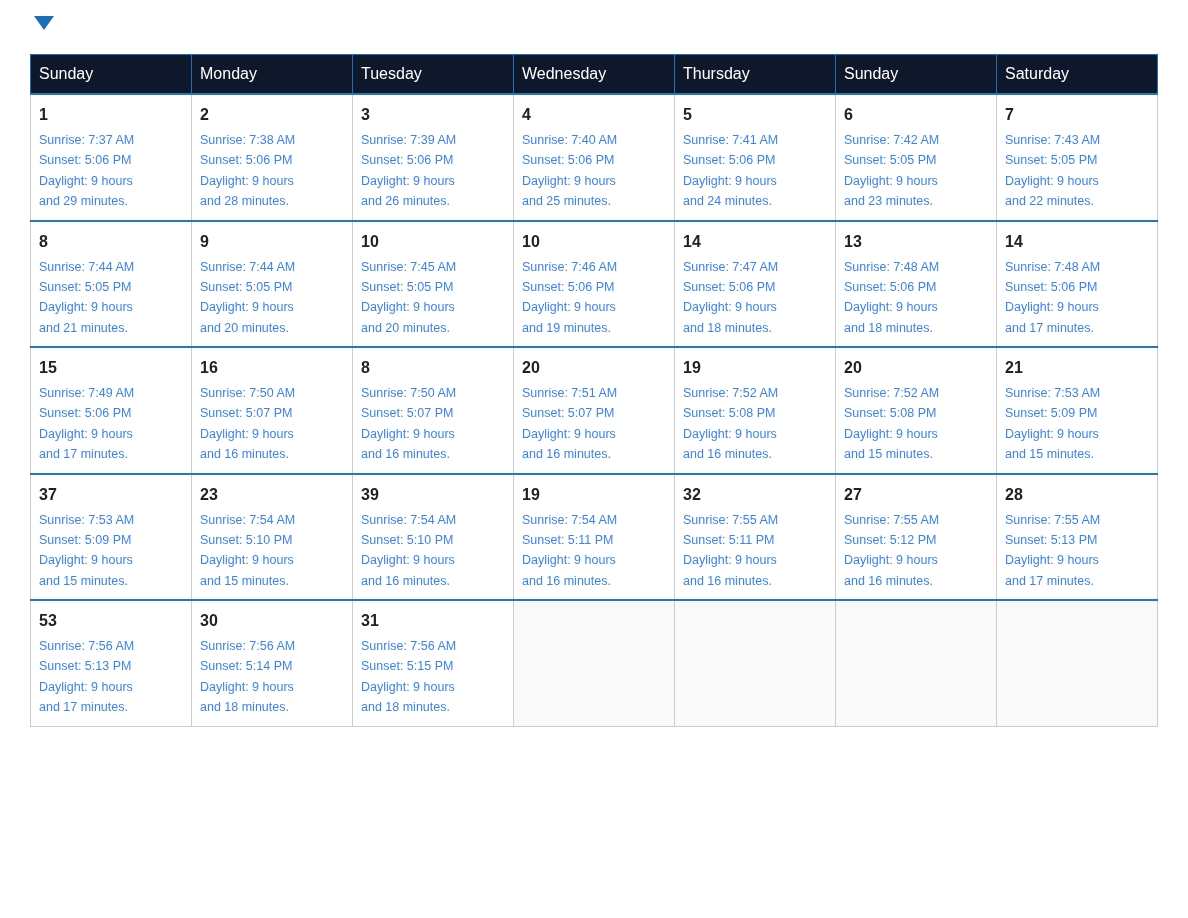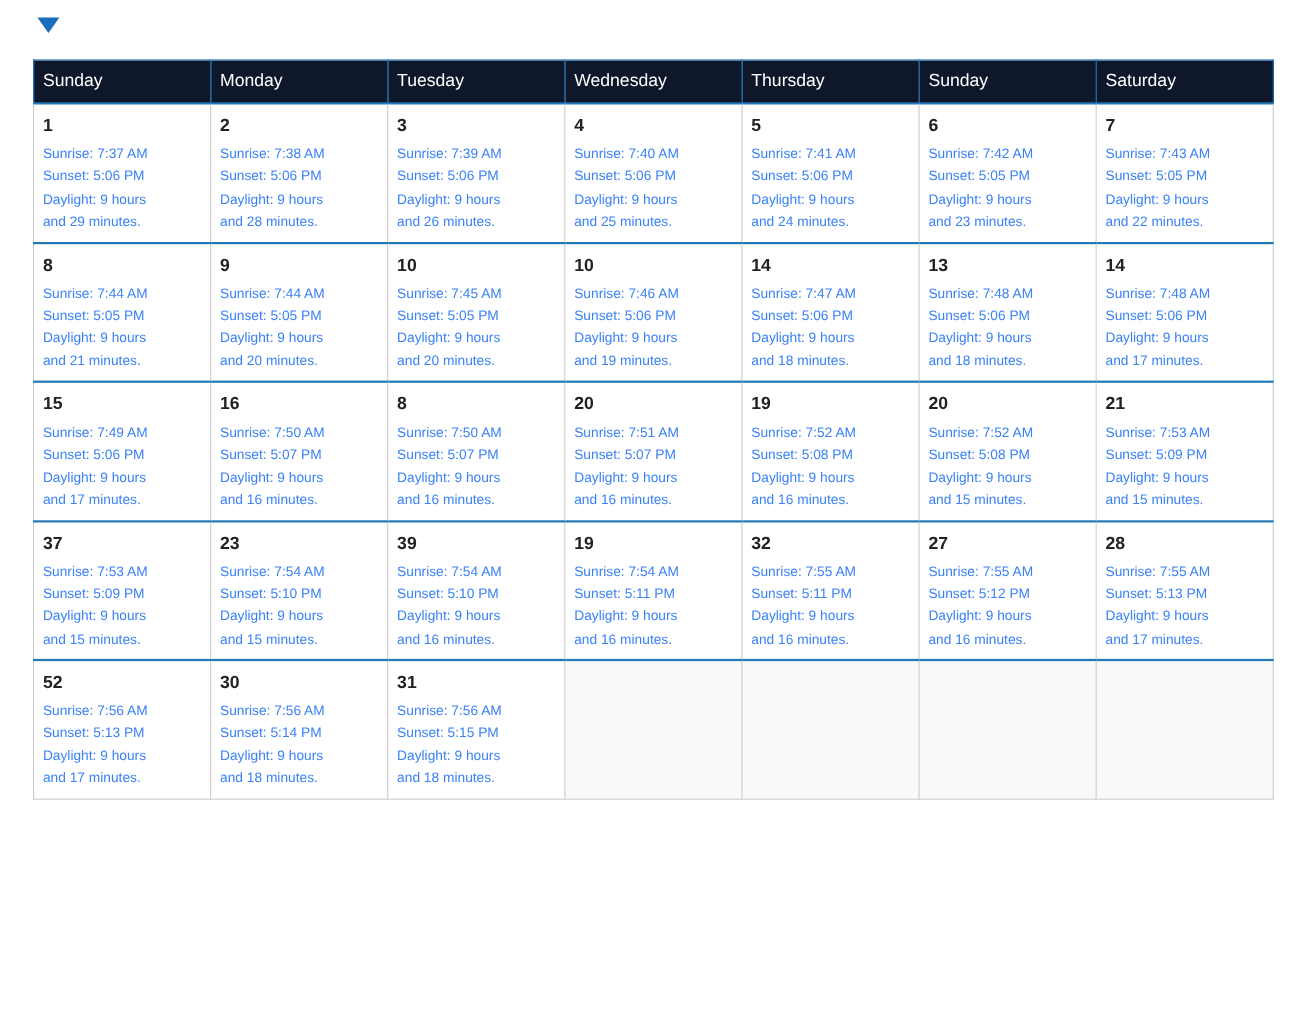--- a/index.html
+++ b/index.html
@@ -258,7 +258,7 @@
       </tr>
       <tr>
         <td>
-          <span class="day-number">52</span>
+          <span class="day-number">53</span>
           <span class="day-info">Sunrise: 7:56 AM<br>Sunset: 5:13 PM<br>Daylight: 9 hours<br>and 17 minutes.</span>
         </td>
         <td>

